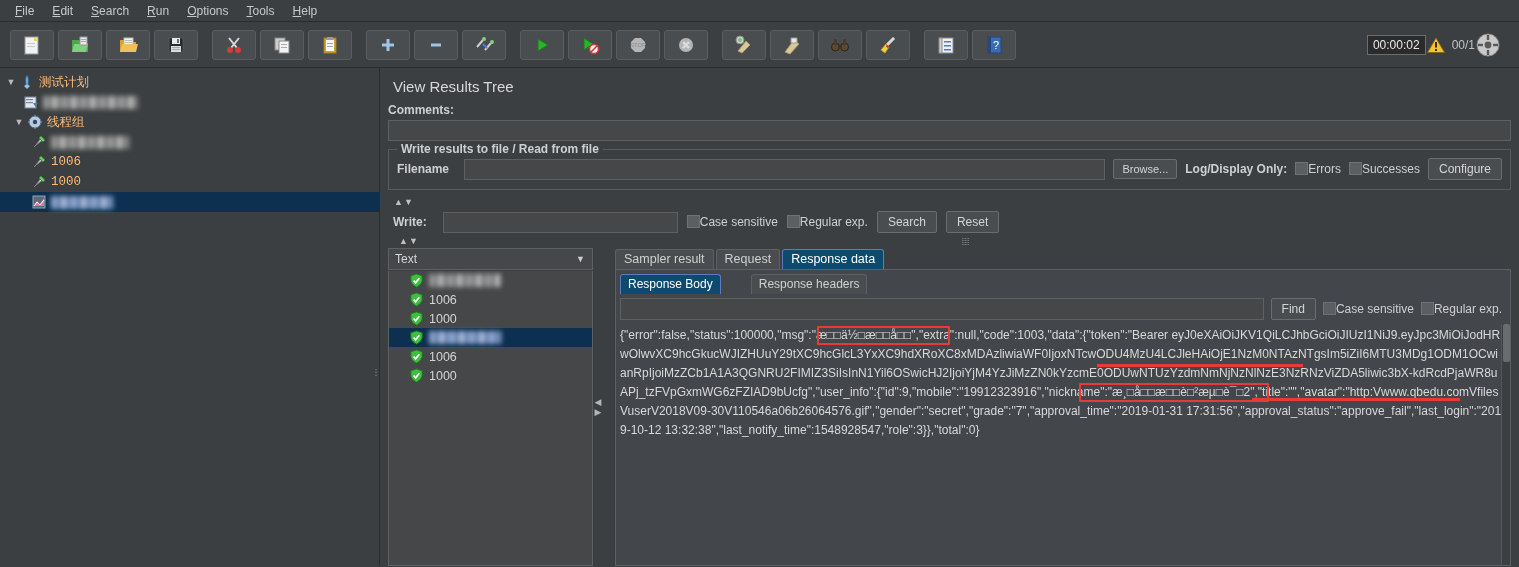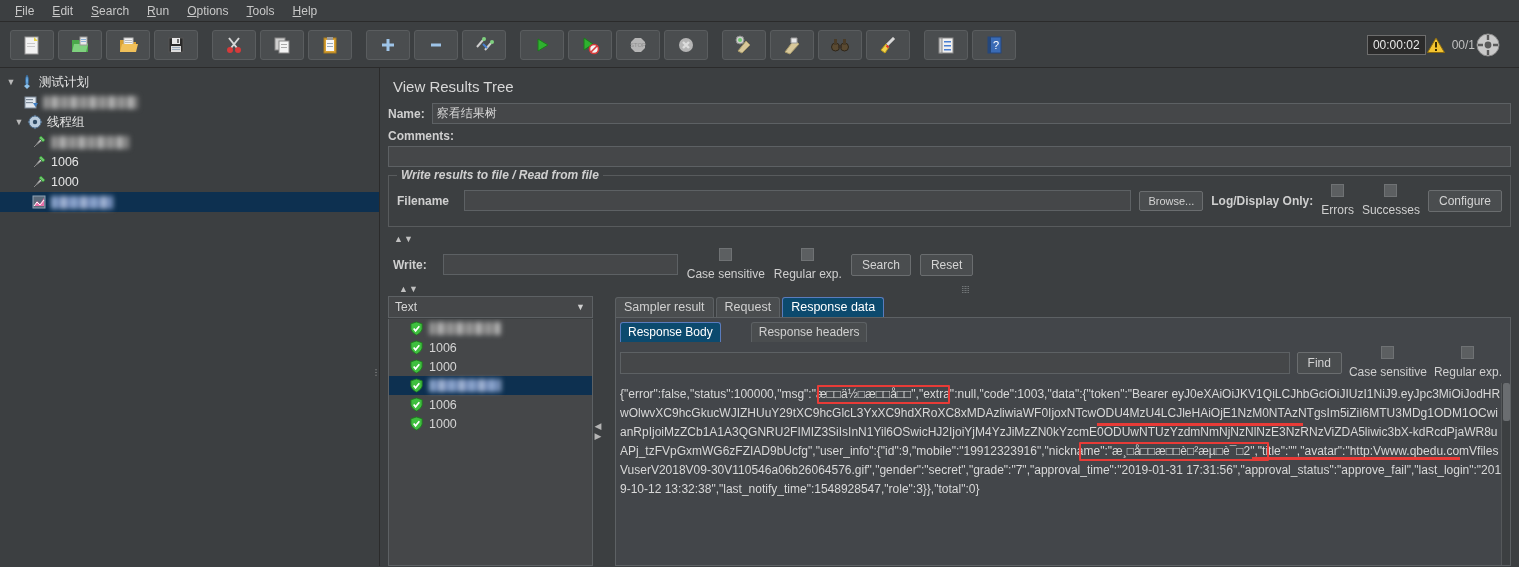--- a/index.html
+++ b/index.html
@@ -102,7 +102,7 @@
     display:inline-block;
   }
   .tree-ico { width: 18px; height: 16px; display: inline-flex; align-items: center; justify-content: center; margin-right: 3px;}
-  .tree-label { color: #e5e5e5; font-size: 12.5px; }
+  .tree-label { color: #fdba74; font-size: 12.5px; font-family: Liberation Mono, monospace; }
   .blur-tag {
     display: inline-block;
     height: 13px;

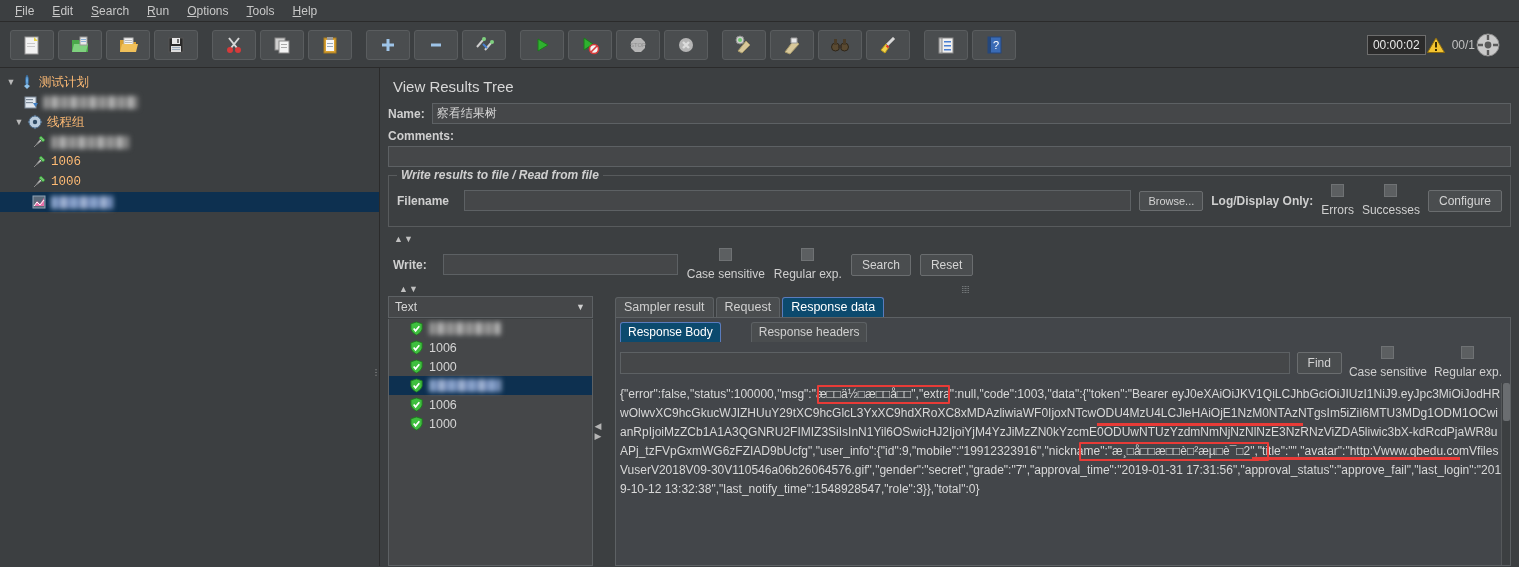--- a/index.html
+++ b/index.html
@@ -618,10 +618,6 @@
 
     <div id="panel-title">View Results Tree</div>
 
-    <div class="field-row">
-      <span class="field-label">Name:</span>
-      <input class="jtext" value="察看结果树" style="">
-    </div>
 
     <div class="field-row" style="margin-bottom:3px">
       <span class="field-label">Comments:</span>

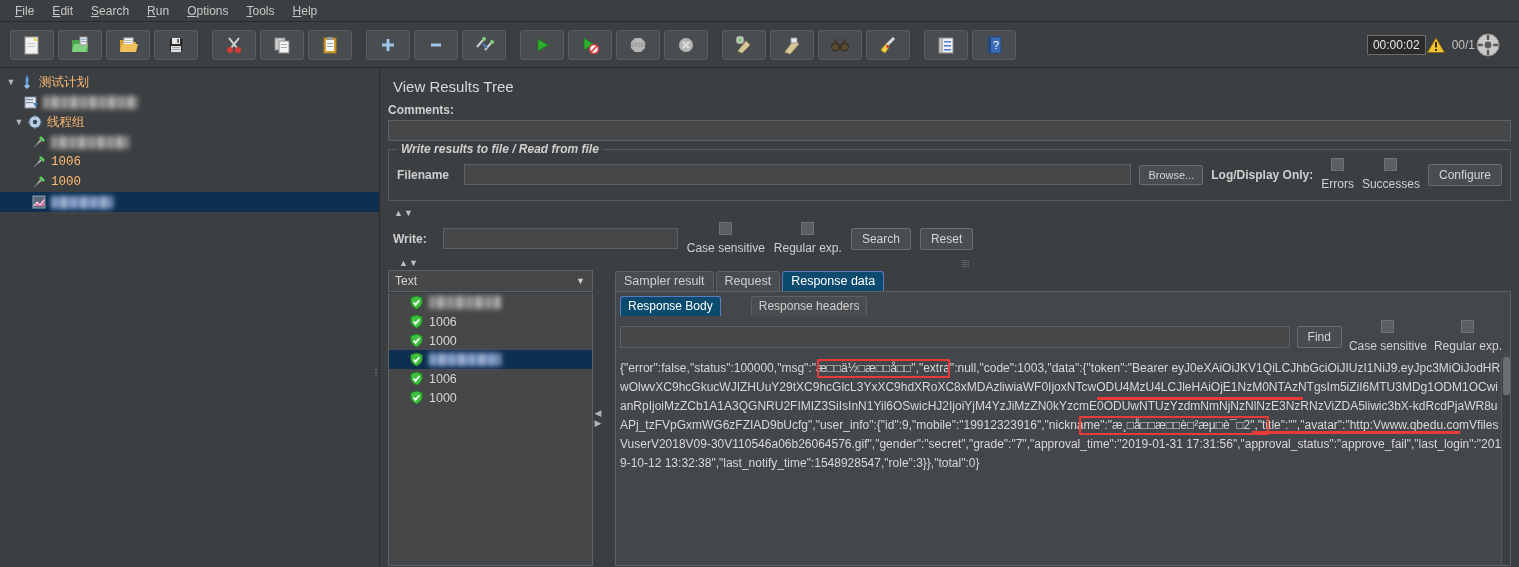--- a/index.html
+++ b/index.html
@@ -170,7 +170,6 @@
     font-weight: bold;
     color: #cfcfcf;
     white-space: nowrap;
-    font-style: italic;
   }
   .jbtn {
     background: #4a4d4f;

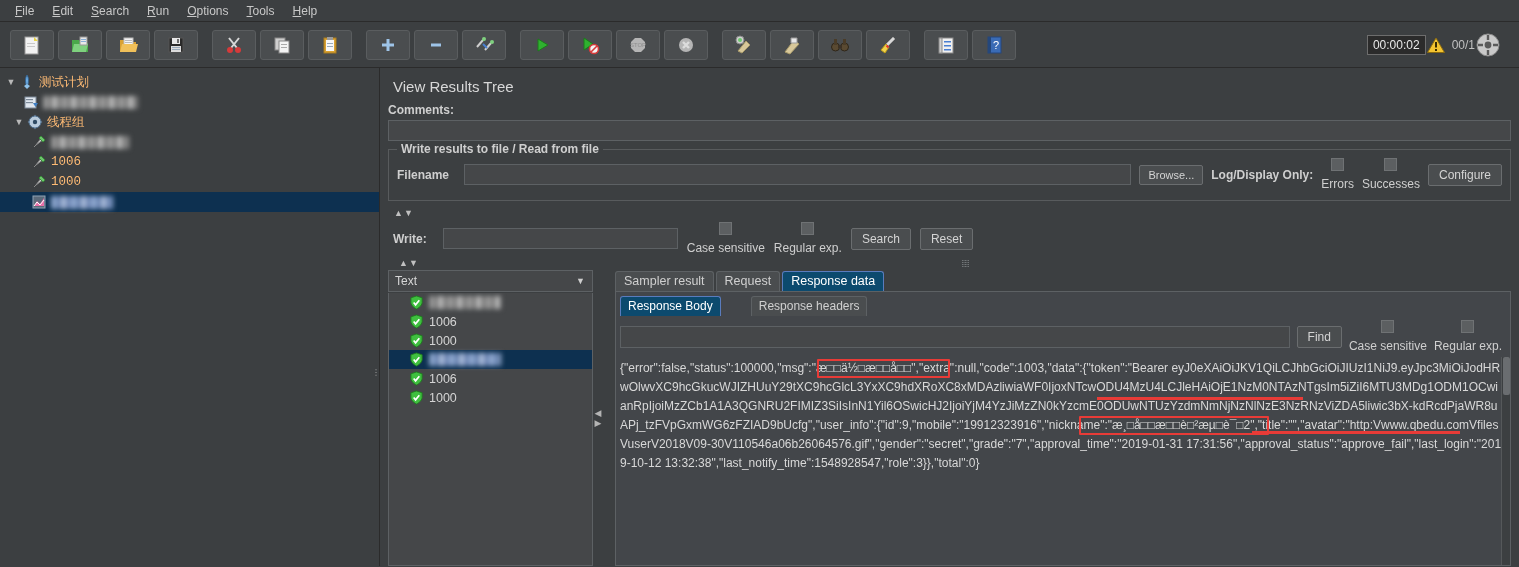--- a/index.html
+++ b/index.html
@@ -190,7 +190,7 @@
     display: inline-block;
     vertical-align: middle;
   }
-  .chk-wrap { display: flex; align-items: center; gap: 6px; white-space: nowrap; flex-direction: column; }
+  .chk-wrap { display: flex; white-space: nowrap; }
   .chk-label { font-size: 12px; color: #cfcfcf; }
 
   .updown { color: #c0c0c0; font-size: 9px; letter-spacing: 1px; padding: 1px 0 2px 6px; }

